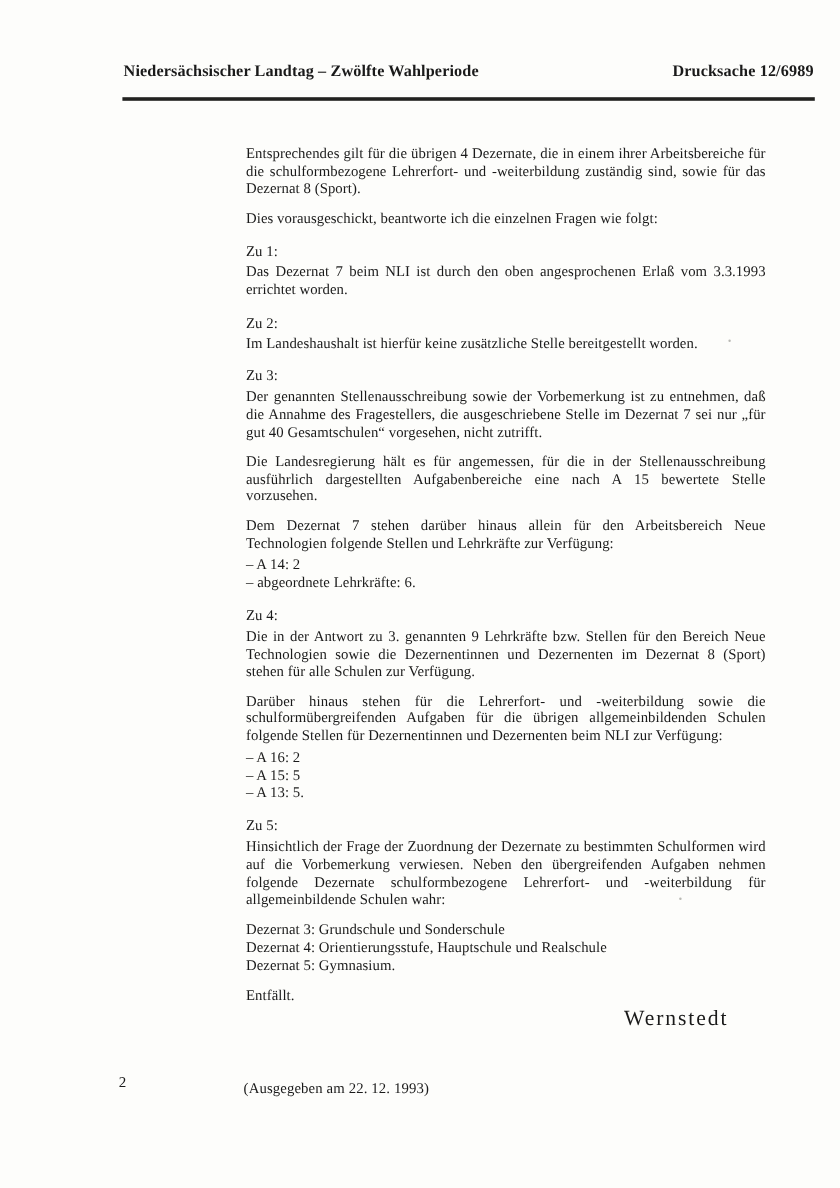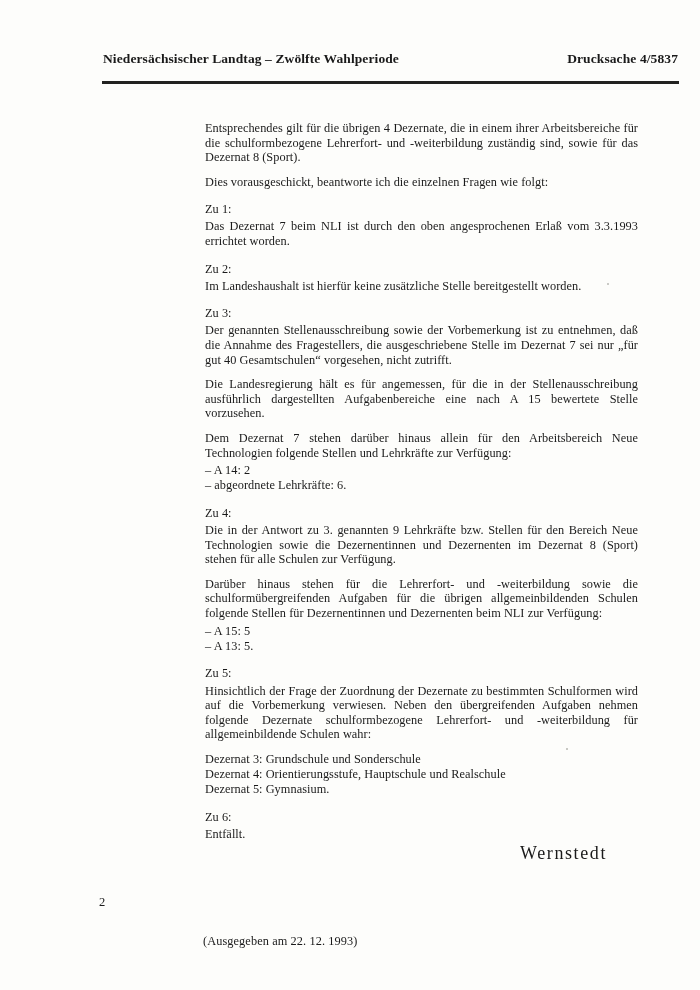--- a/index.html
+++ b/index.html
@@ -101,7 +101,7 @@
 
   <div class="header">
     <span>Niedersächsischer Landtag – Zwölfte Wahlperiode</span>
-    <span>Drucksache 4/5837</span>
+    <span>Drucksache 12/6989</span>
   </div>
 
   <div class="header-rule"></div>

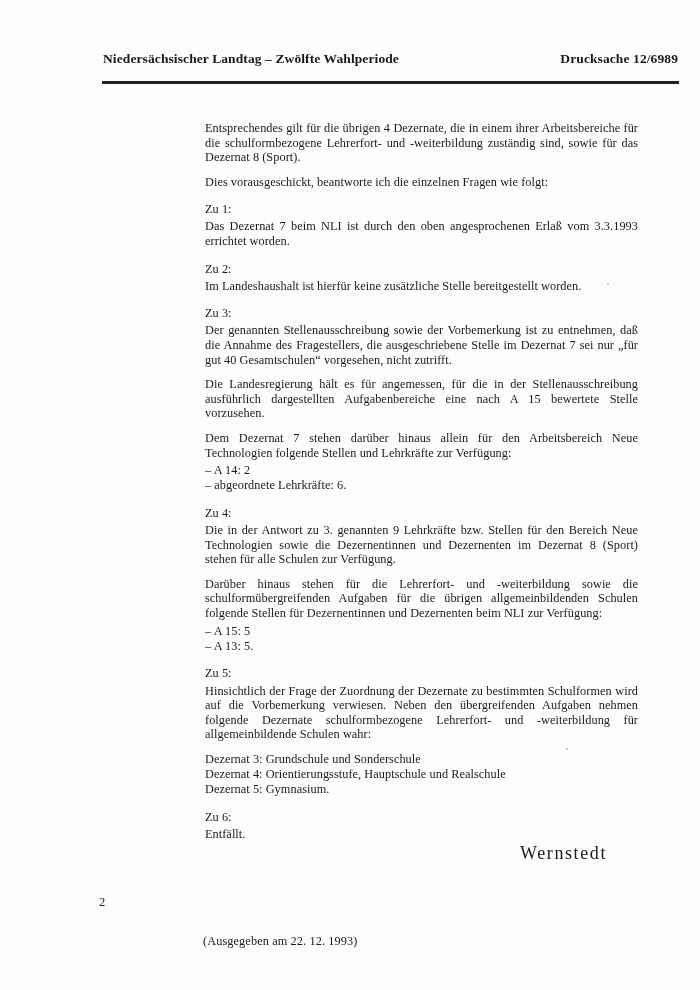--- a/index.html
+++ b/index.html
@@ -126,6 +126,7 @@
         <p class="para">Die in der Antwort zu 3. genannten 9 Lehrkräfte bzw. Stellen für den Bereich Neue Technologien sowie die Dezernentinnen und Dezernenten im Dezernat 8 (Sport) stehen für alle Schulen zur Verfügung.</p>
         <p class="para-tight">Darüber hinaus stehen für die Lehrerfort- und -weiterbildung sowie die schulformübergreifenden Aufgaben für die übrigen allgemeinbildenden Schulen folgende Stellen für Dezernentinnen und Dezernenten beim NLI zur Verfügung:</p>
         <div class="list-block">
+          <div class="list-line">– A 16: 2</div>
           <div class="list-line">– A 15: 5</div>
           <div class="list-line">– A 13: 5.</div>
         </div>

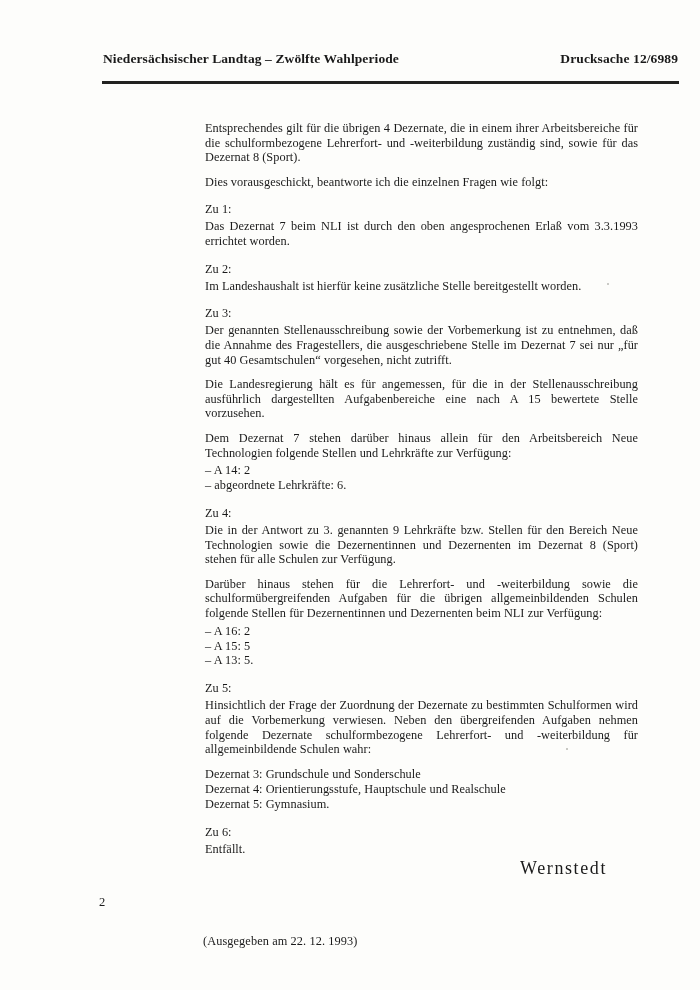--- a/index.html
+++ b/index.html
@@ -137,7 +137,6 @@
           <div class="list-line">Dezernat 4: Orientierungsstufe, Hauptschule und Realschule</div>
           <div class="list-line">Dezernat 5: Gymnasium.</div>
         </div>
-        <p class="label">Zu 6:</p>
         <p class="para">Entfällt.</p>
       </div>
     <div class="signature">Wernstedt</div>

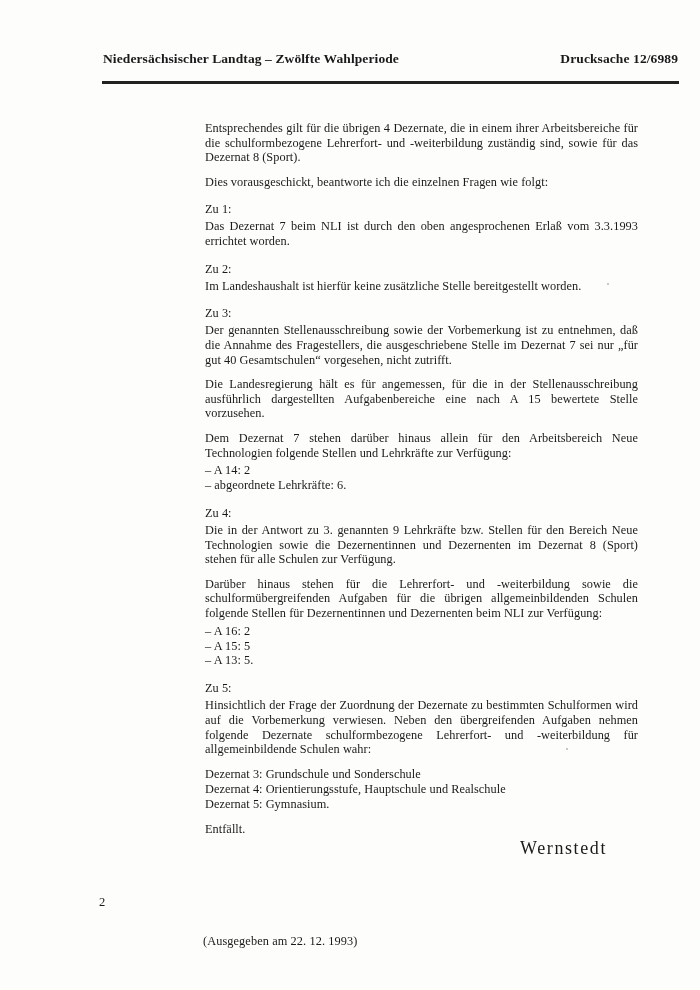--- a/index.html
+++ b/index.html
@@ -85,7 +85,7 @@
   .footer-note {
     position: absolute;
     left: 203px;
-    top: 934px;
+    top: 900px;
     font-size: 12.3px;
     letter-spacing: 0.1px;
   }

